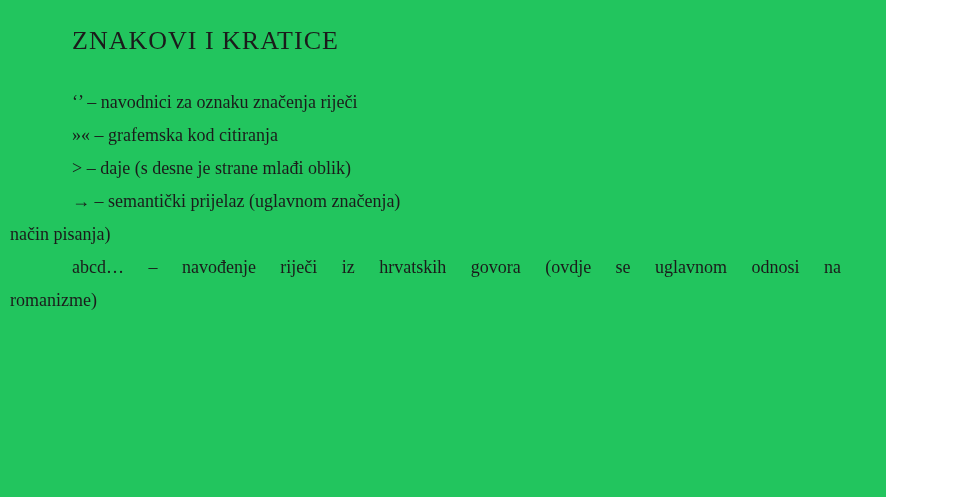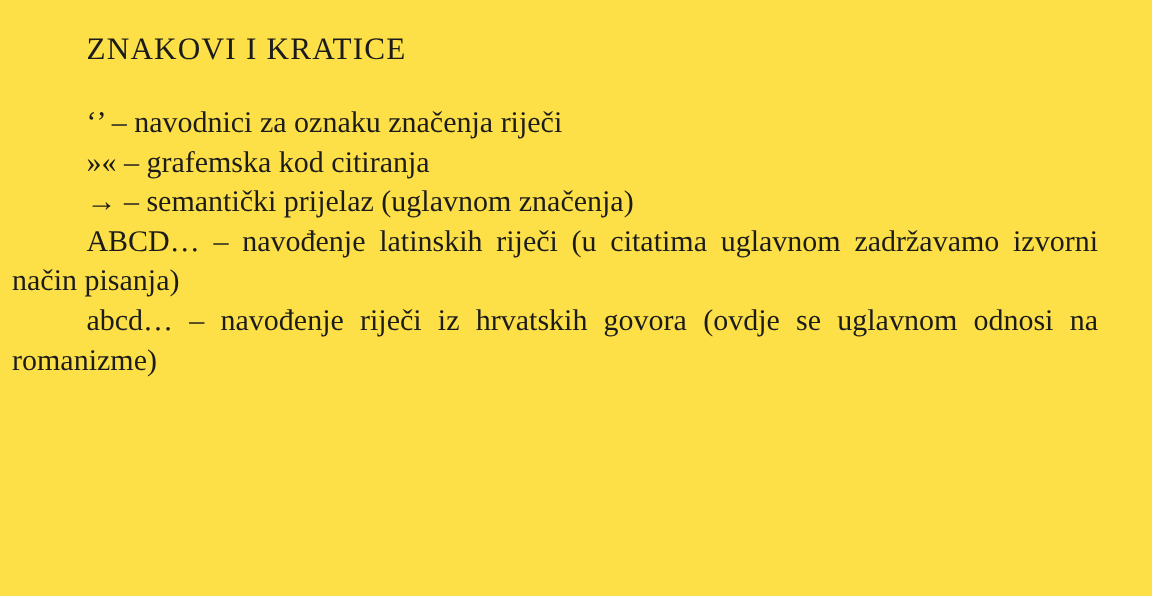--- a/index.html
+++ b/index.html
@@ -5,9 +5,9 @@
   html, body { margin: 0; padding: 0; }
   .page {
     position: relative;
-    width: 960px;
+    width: 886px;
     height: 497px;
-    background: #fde047;
+    background: #22c55e;
     color: #1b1b1b;
     font-family: "Liberation Serif", serif;
     box-sizing: border-box;

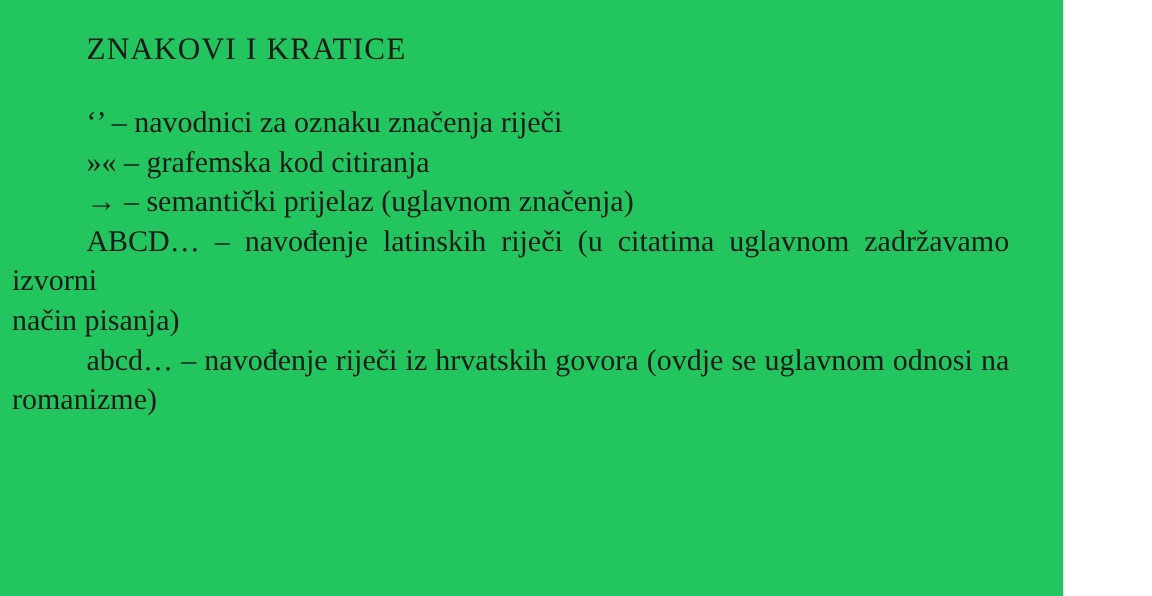--- a/index.html
+++ b/index.html
@@ -24,7 +24,7 @@
   .entries { margin: 0; }
   .entry {
     margin: 0;
-    font-size: 25px;
+    font-size: 18px;
     line-height: 33px;
     text-indent: 62px;
     white-space: nowrap;

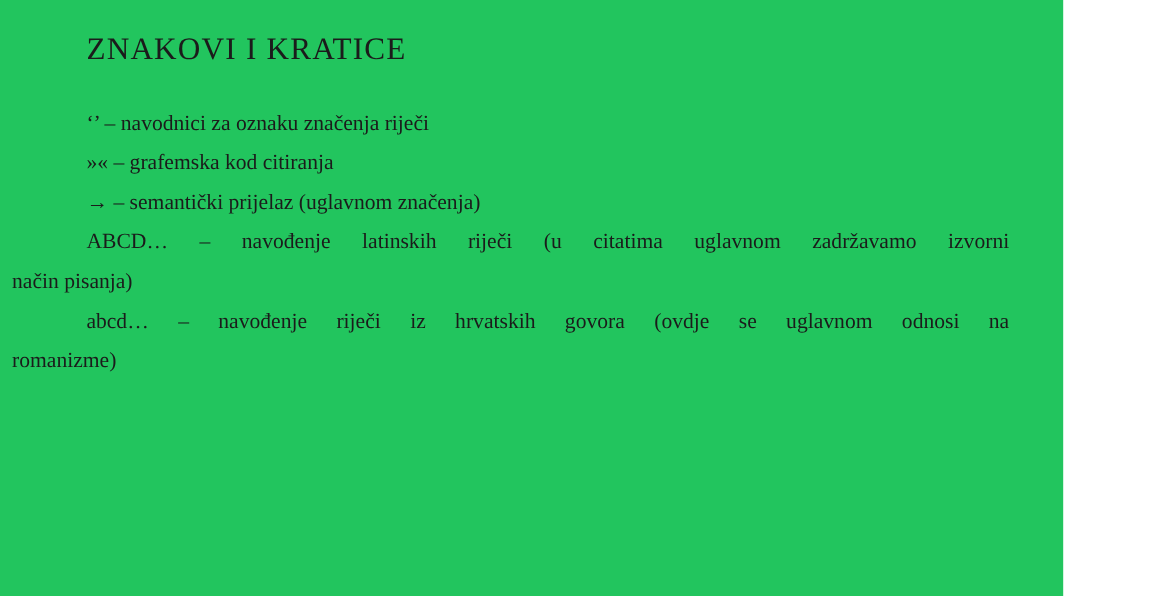--- a/index.html
+++ b/index.html
@@ -48,6 +48,7 @@
   <div class="entries">
     <p class="entry">‘’ – navodnici za oznaku značenja riječi</p>
     <p class="entry">»« – grafemska kod citiranja</p>
+    <p class="entry">&gt; – daje (s desne je strane mlađi oblik)</p>
     <p class="entry">→ – semantički prijelaz (uglavnom značenja)</p>
 
     <p class="entry justify">ABCD… – navođenje latinskih riječi (u citatima uglavnom zadržavamo izvorni</p>

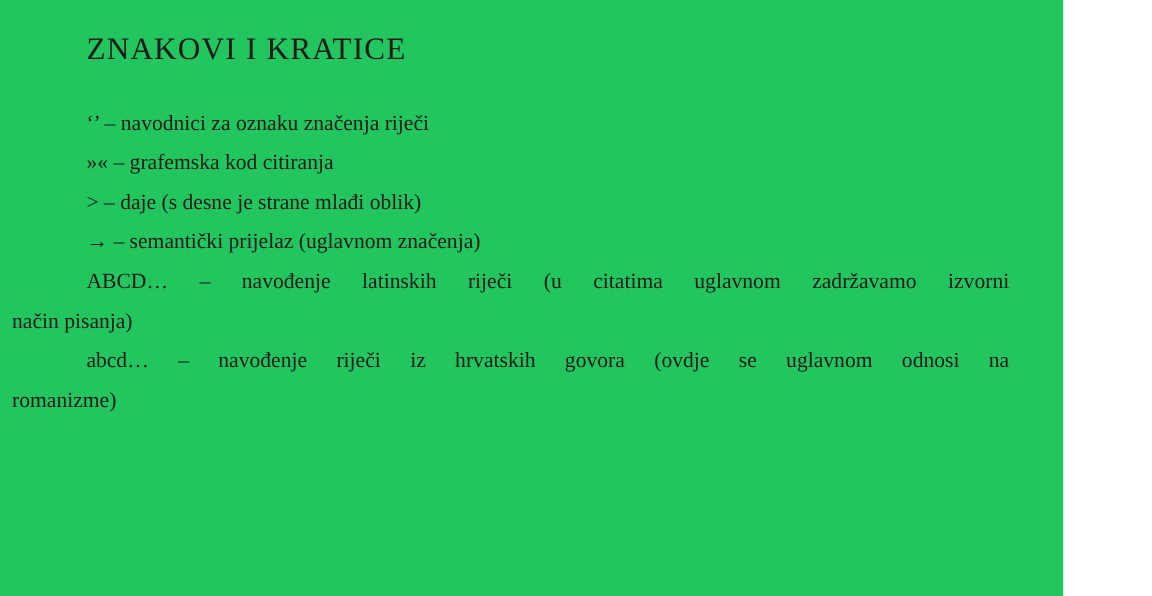--- a/index.html
+++ b/index.html
@@ -51,7 +51,6 @@
     <p class="entry">&gt; – daje (s desne je strane mlađi oblik)</p>
     <p class="entry">→ – semantički prijelaz (uglavnom značenja)</p>
 
-    <p class="entry justify">ABCD… – navođenje latinskih riječi (u citatima uglavnom zadržavamo izvorni</p>
     <p class="entry wrap">način pisanja)</p>
 
     <p class="entry justify"><span class="bold">abcd…</span><span> – navođenje riječi iz hrvatskih govora (ovdje se uglavnom odnosi na</span></p>

